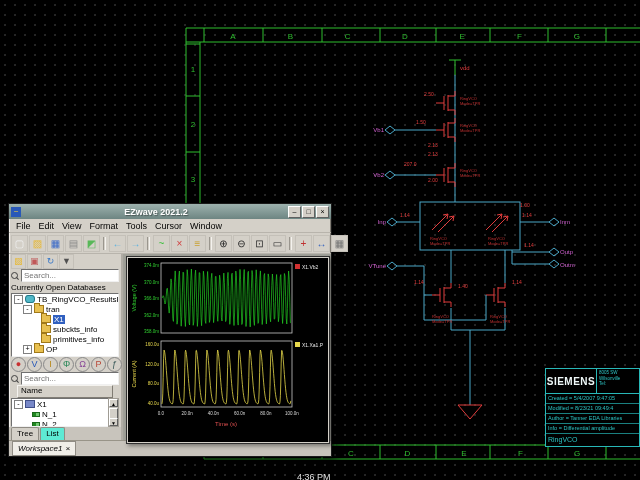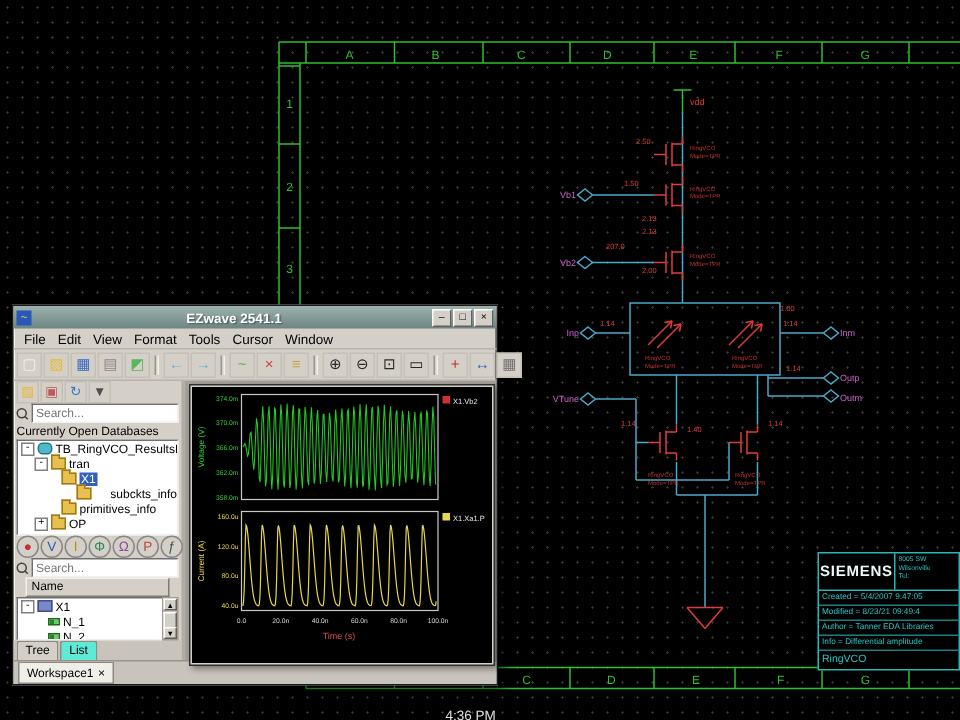--- a/index.html
+++ b/index.html
@@ -284,7 +284,7 @@
   <div class="win">
     <div class="titlebar">
       <span class="appico">~</span>
-      <span class="ttext">EZwave 2541.1</span>
+      <span class="ttext">EZwave 2021.2</span>
       <span class="tbtns">
         <span class="tbtn">–</span>
         <span class="tbtn">□</span>

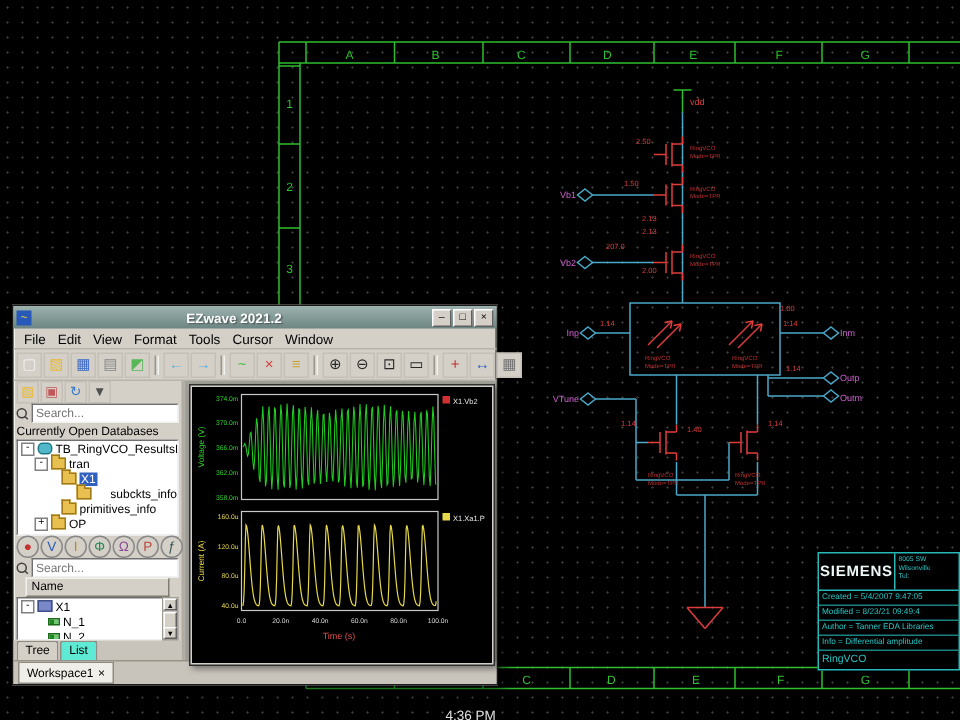--- a/index.html
+++ b/index.html
@@ -353,7 +353,7 @@
               <span class="ic folder"></span>
               <span class="lbl">X1</span>
             </div>
-            <div class="trow" style="padding-left: 20px; justify-content: space-between;">
+            <div class="trow" style="padding-left: 20px;">
               <span class="spacer"></span>
               <span class="ic folder"></span>
               <span class="lbl">subckts_info</span>

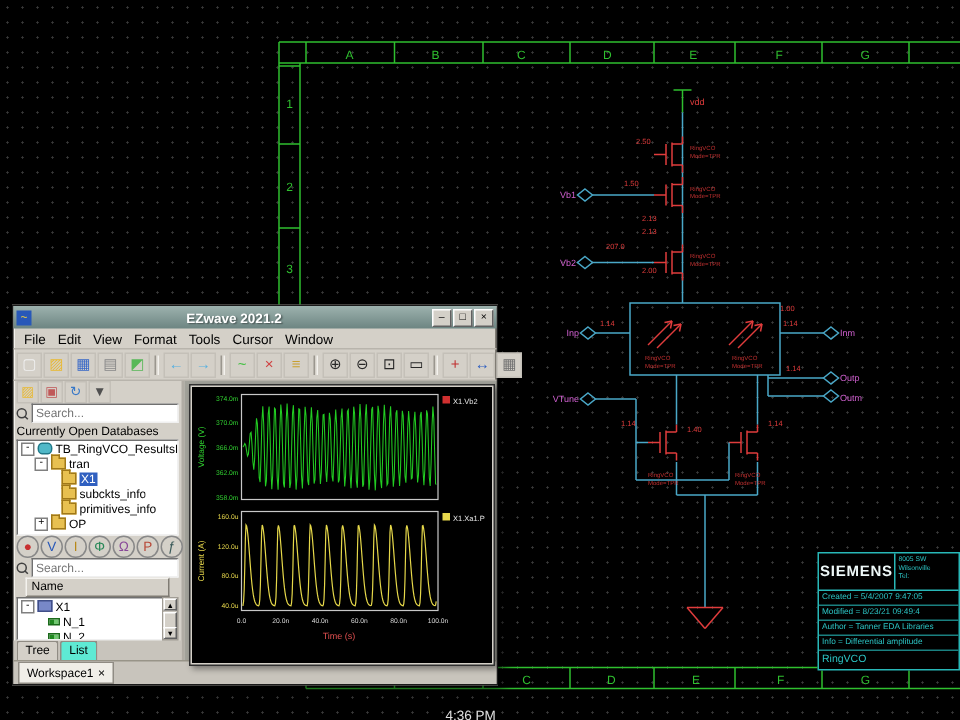--- a/index.html
+++ b/index.html
@@ -95,7 +95,7 @@
   .plotarea{flex:1;background:#000;margin:1px;position:relative;}
 
   .wsbar{height:15px;background:#c8c4bc;border-top:1px solid #989488;display:flex;align-items:center;
-    padding:0 3px;flex:none;}
+    padding:0 3px;flex:none;font-style:italic;}
   .wstab{background:#f0eee8;border:1px solid #908c84;font-size:8px;padding:0 5px;height:13px;
     line-height:12px;display:inline-flex;align-items:center;}
   .wsclose{font-size:8px;margin-left:3px;}

